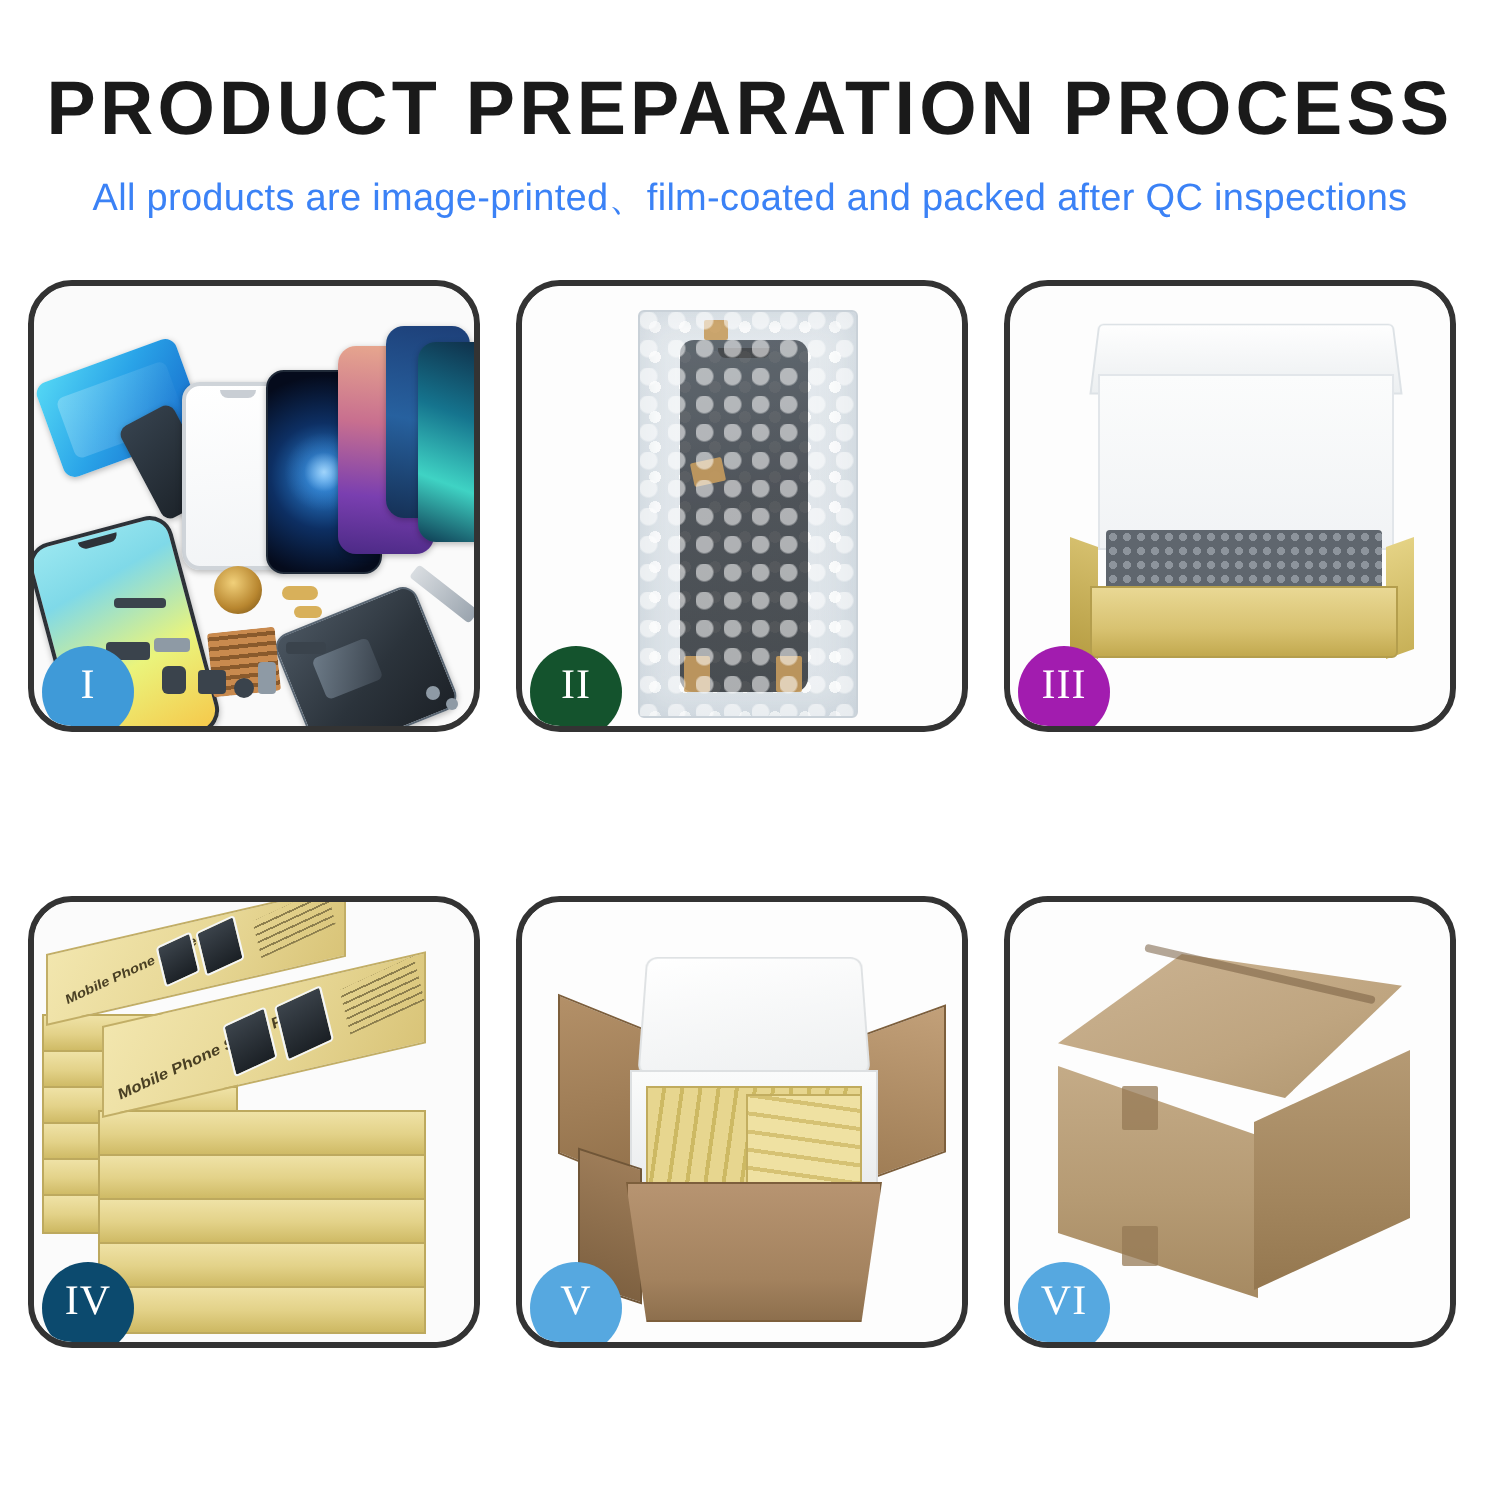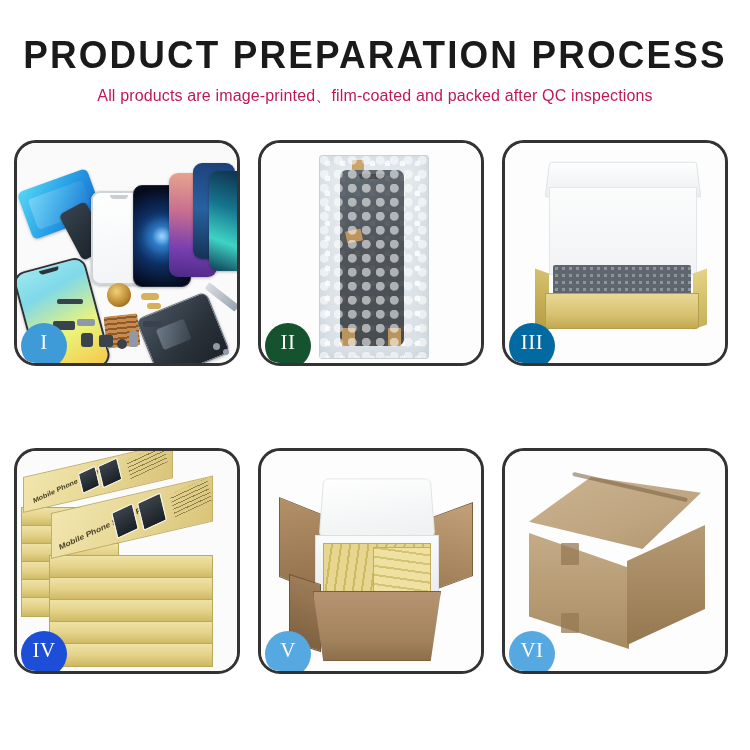--- a/index.html
+++ b/index.html
@@ -33,9 +33,9 @@
   .subtitle {
     margin-top: 10px;
     font-family: "Liberation Sans", sans-serif;
-    font-size: 16px;
+    font-size: 19px;
     font-weight: normal;
-    color: #be185d;
+    color: #3b82f6;
     letter-spacing: 0.15px;
     white-space: nowrap;
   }

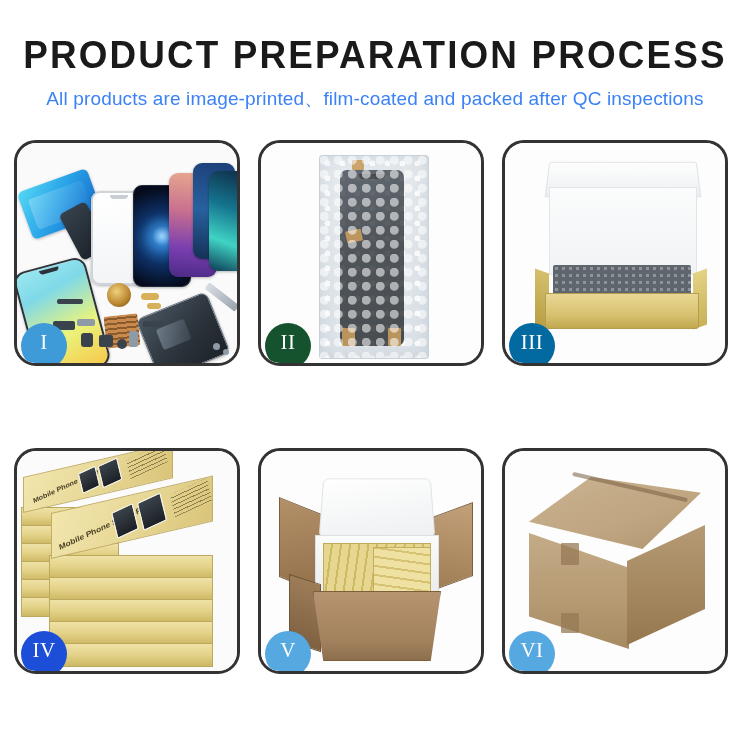--- a/index.html
+++ b/index.html
@@ -450,7 +450,7 @@
       <div class="box3-right"></div>
       <div class="box3-front"></div>
     </div>
-    <div class="badge" style="background:#0369a1;">
+    <div class="badge" style="background:#a21caf;">
       <span>III</span>
     </div>
   </div>

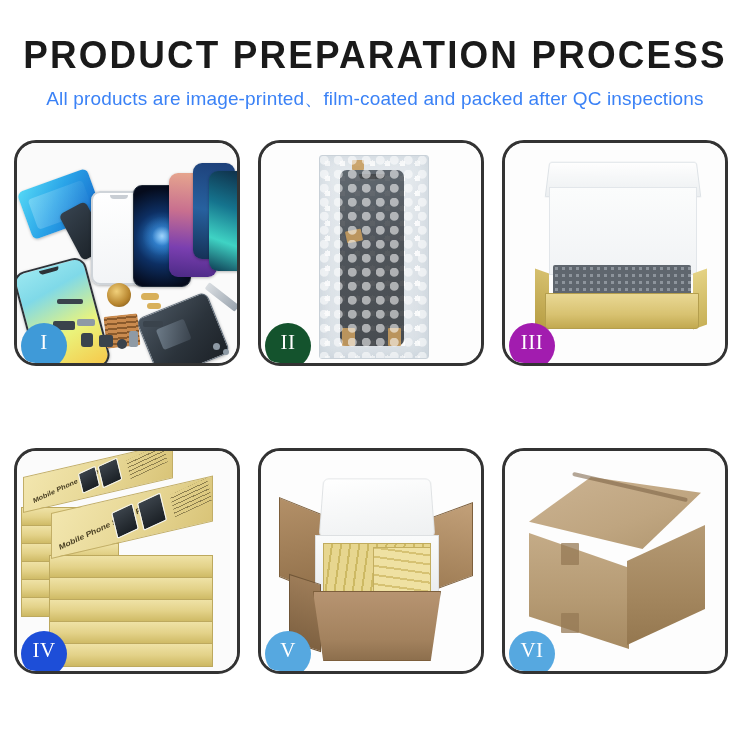--- a/index.html
+++ b/index.html
@@ -486,7 +486,7 @@
         <div class="sb-lines" style="left:120px;top:4px;width:38px;height:24px;transform:rotate(-13deg);"></div>
       </div>
     </div>
-    <div class="badge" style="background:#1d4ed8;">
+    <div class="badge" style="background:#0c4a6e;">
       <span>IV</span>
     </div>
   </div>

